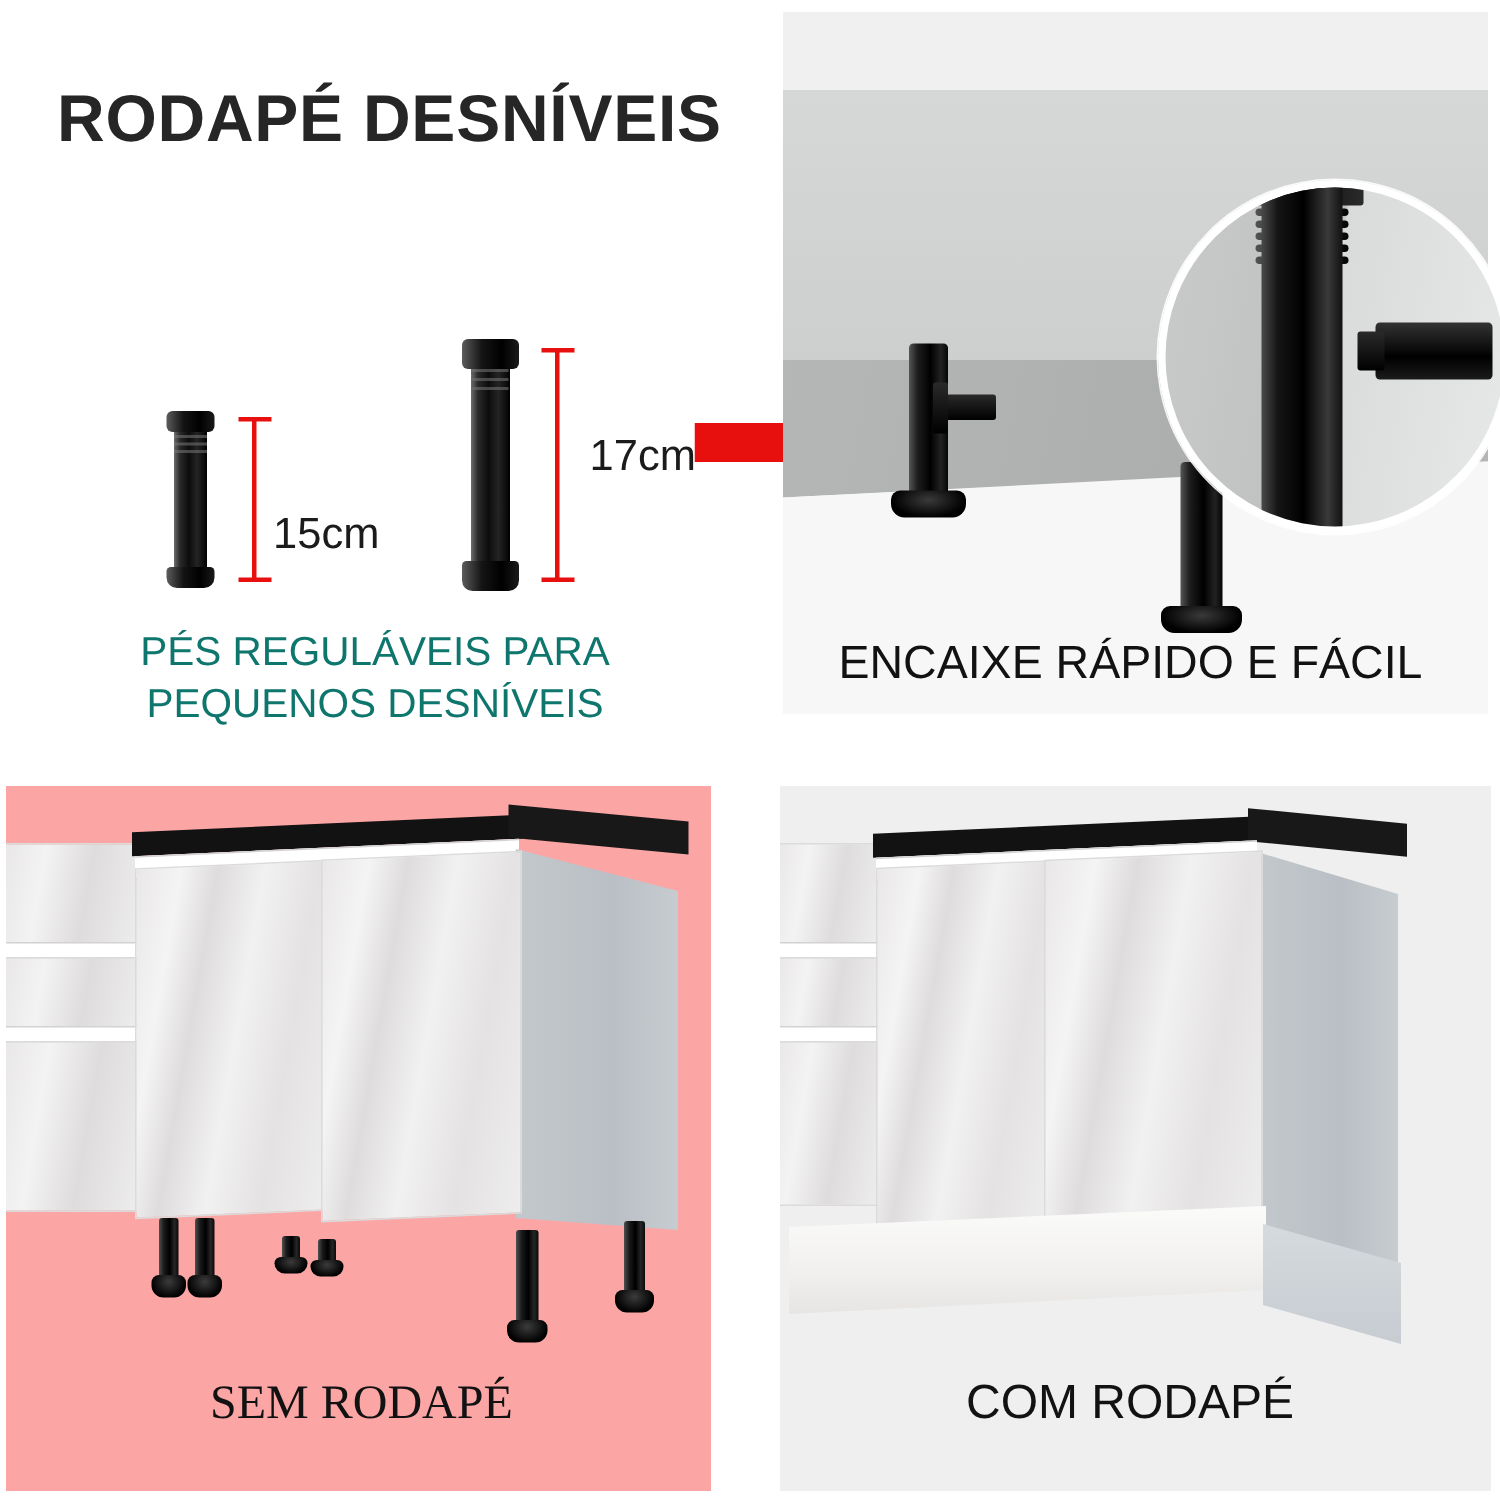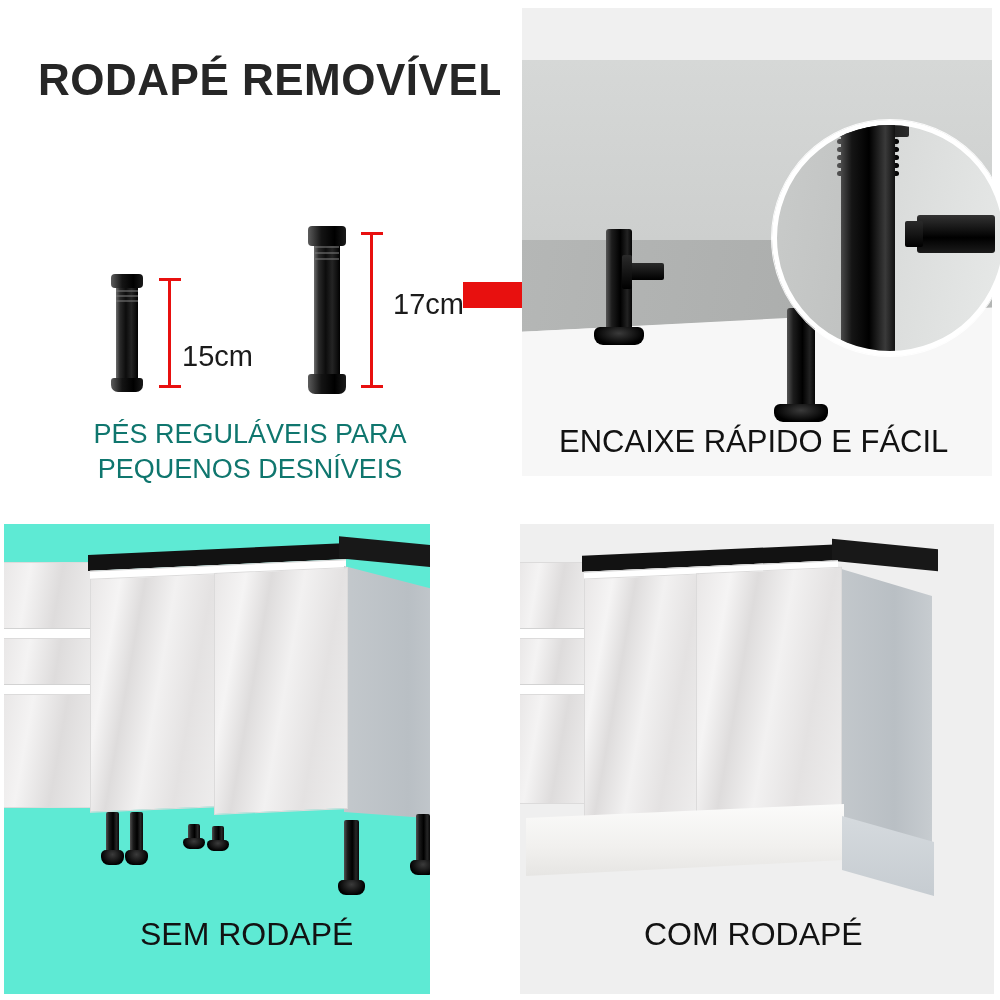--- a/index.html
+++ b/index.html
@@ -105,7 +105,7 @@
 
   <div class="panel" id="panel-features">
 
-    <div id="headline">RODAPÉ REMOVÍVEL</div>
+    <div id="headline">RODAPÉ DESNÍVEIS</div>
 
     <div class="foot" style="left:116px;top:278px;width:22px;height:110px;">
       <div class="shaft"></div>

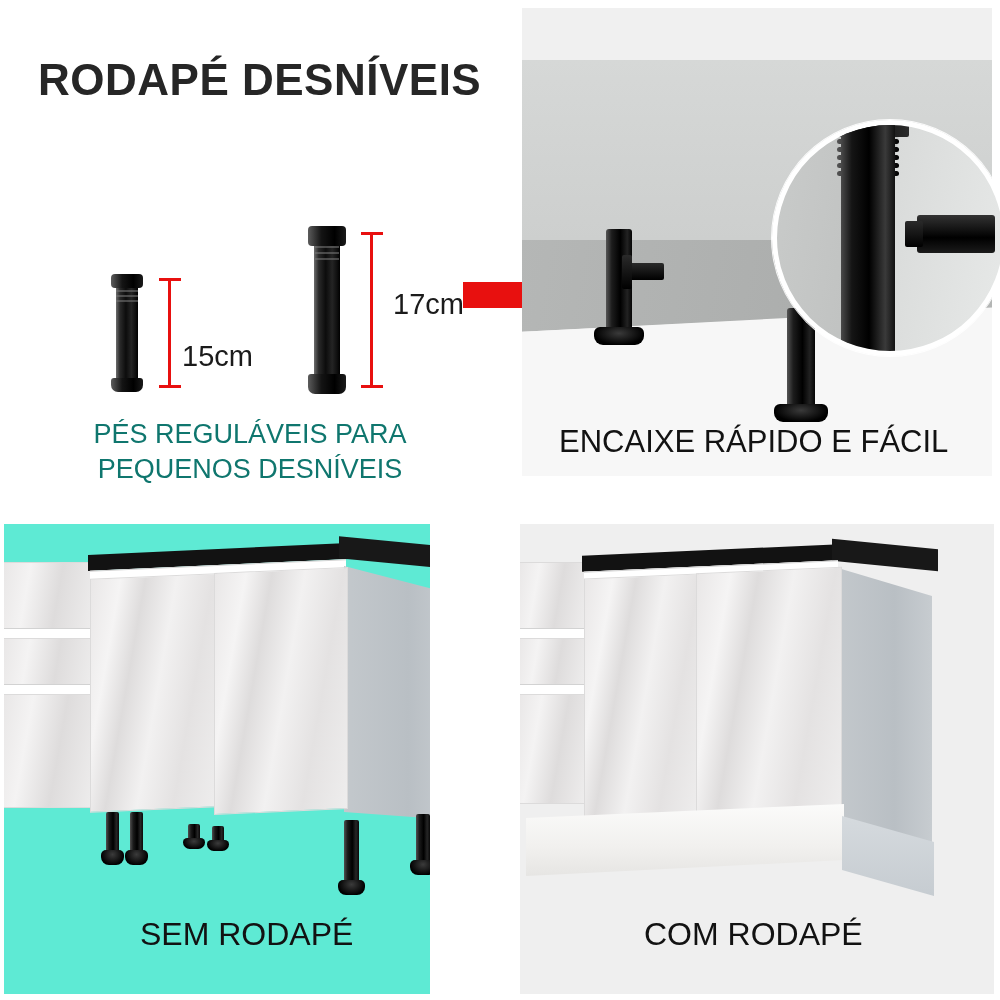--- a/index.html
+++ b/index.html
@@ -15,7 +15,7 @@
 
   #panel-attach{left:522px;top:8px;width:470px;height:468px;background:#f0f0f0;}
 
-  #panel-without{left:4px;top:524px;width:426px;height:470px;background:#5eead4;}
+  #panel-without{left:4px;top:524px;width:470px;height:470px;background:#fca5a5;font-family:Liberation Serif, serif;}
   #panel-with{left:520px;top:524px;width:474px;height:470px;background:#efefef;}
 
   

